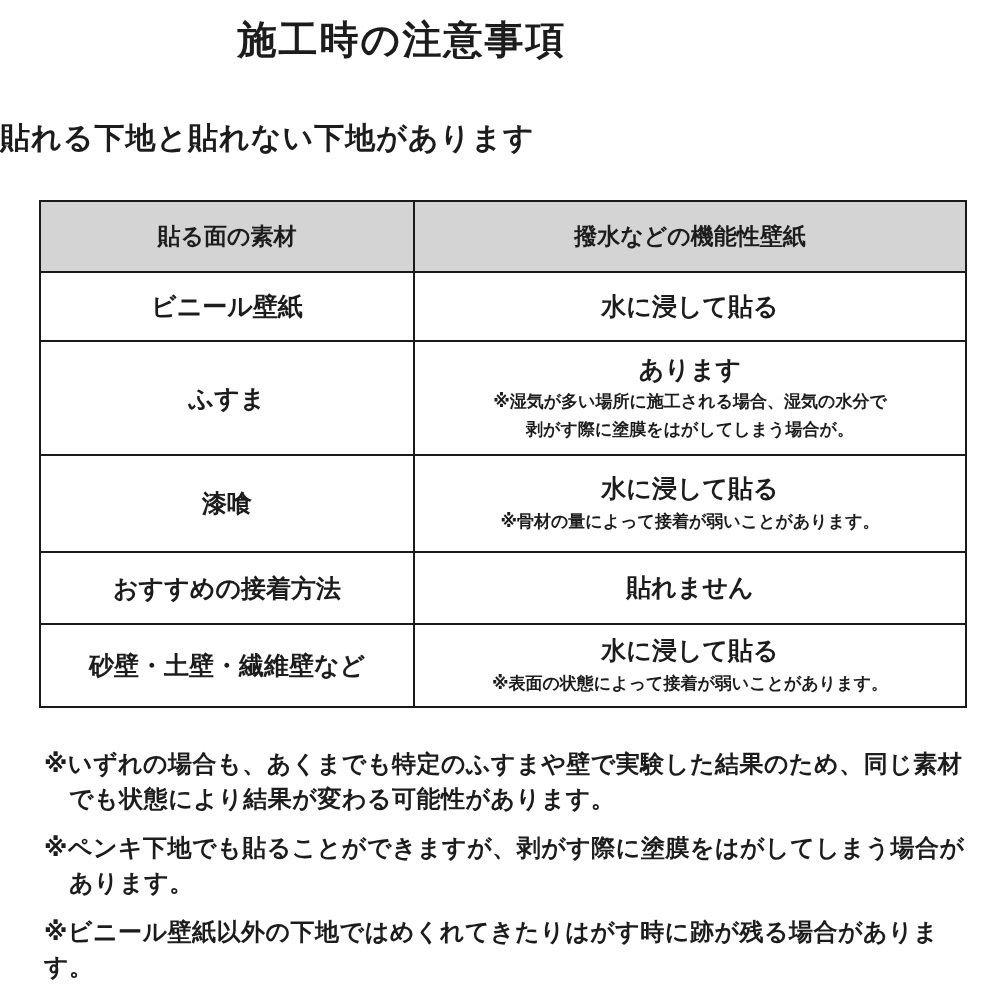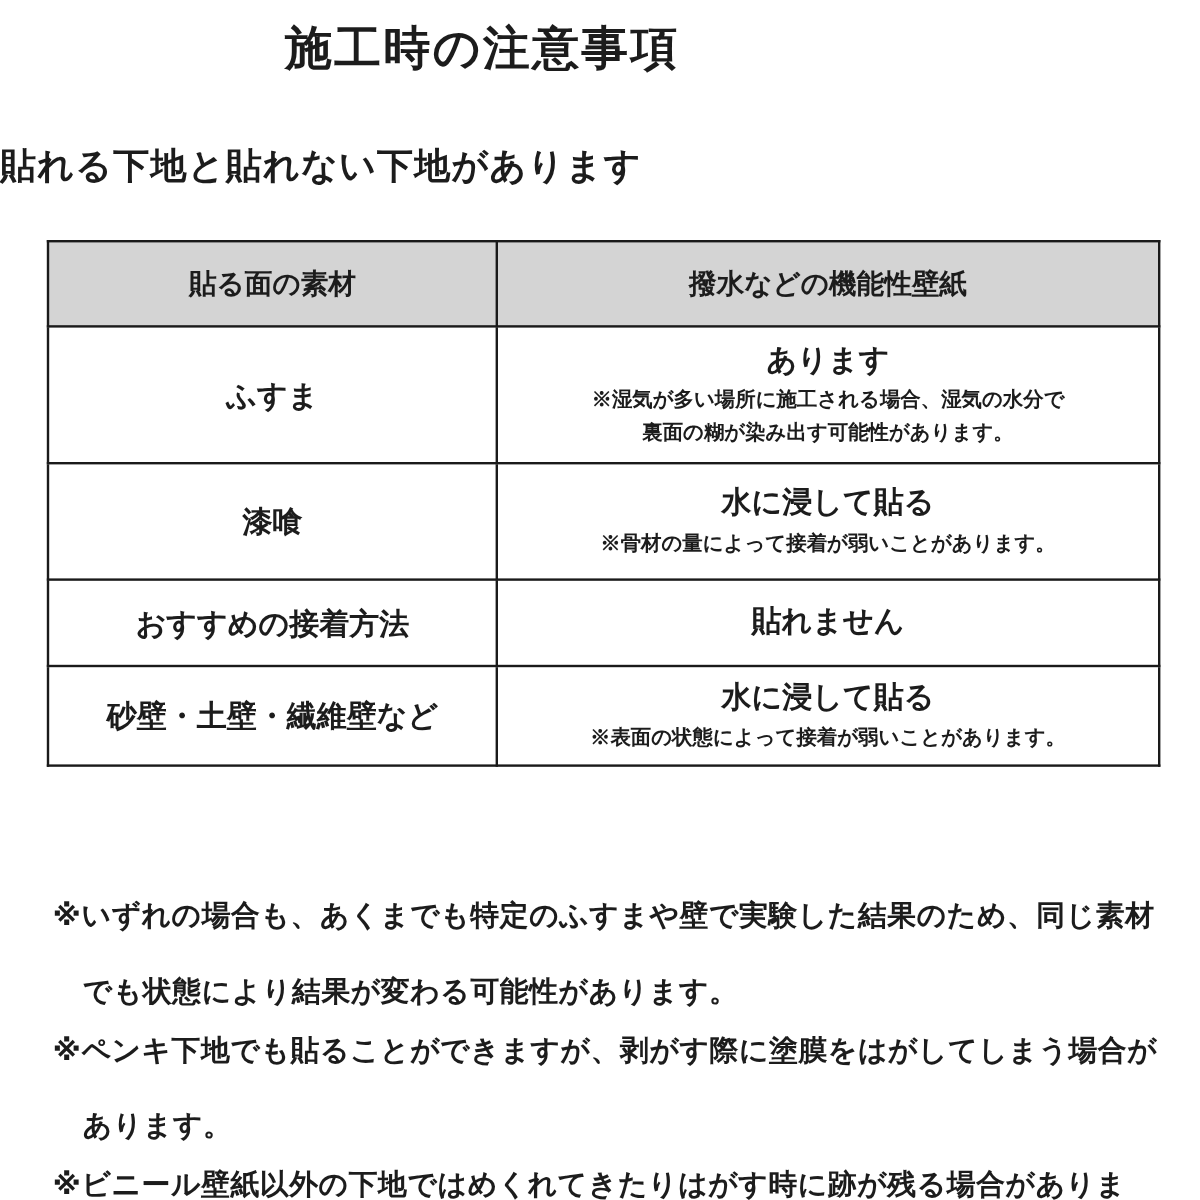--- a/index.html
+++ b/index.html
@@ -32,7 +32,6 @@
     border:2px solid #1a1a1a;
     text-align:center;vertical-align:middle;
     padding:2px 6px;
-    font-family:Liberation Serif, serif;
   }
   table.substrate th{
     background:#d4d4d4;

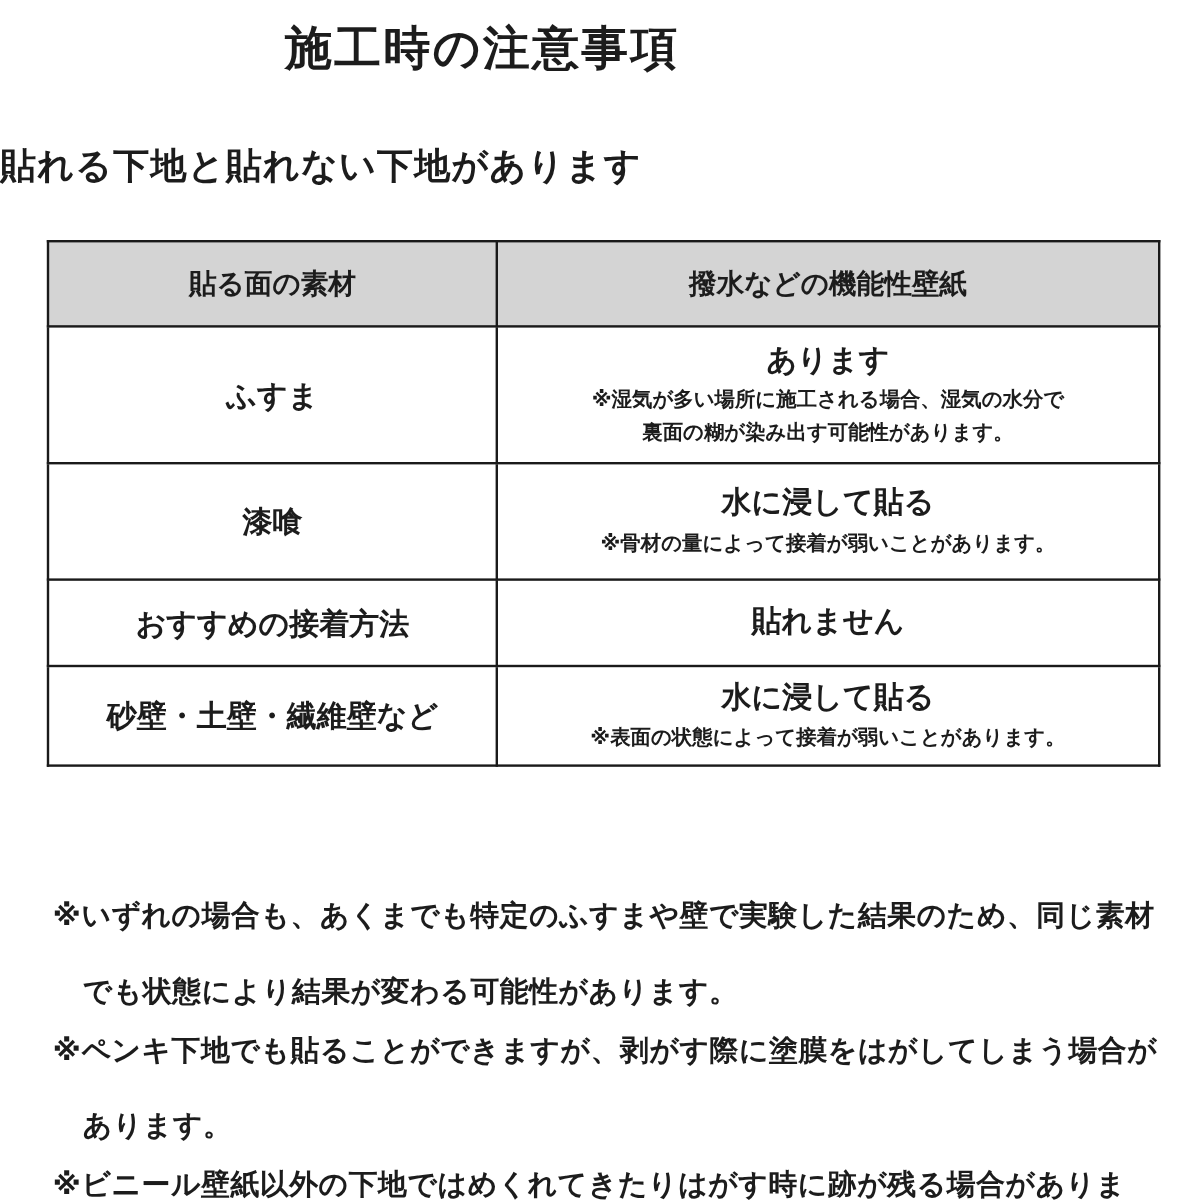--- a/index.html
+++ b/index.html
@@ -74,6 +74,12 @@
     <th>貼る面の素材</th>
     <th>撥水などの機能性壁紙</th>
   </tr>
+  <tr class="r1">
+    <td class="material">ビニール壁紙</td>
+    <td>
+      <div class="method">水に浸して貼る</div>
+    </td>
+  </tr>
   <tr class="r2">
     <td class="material">ふすま</td>
     <td>

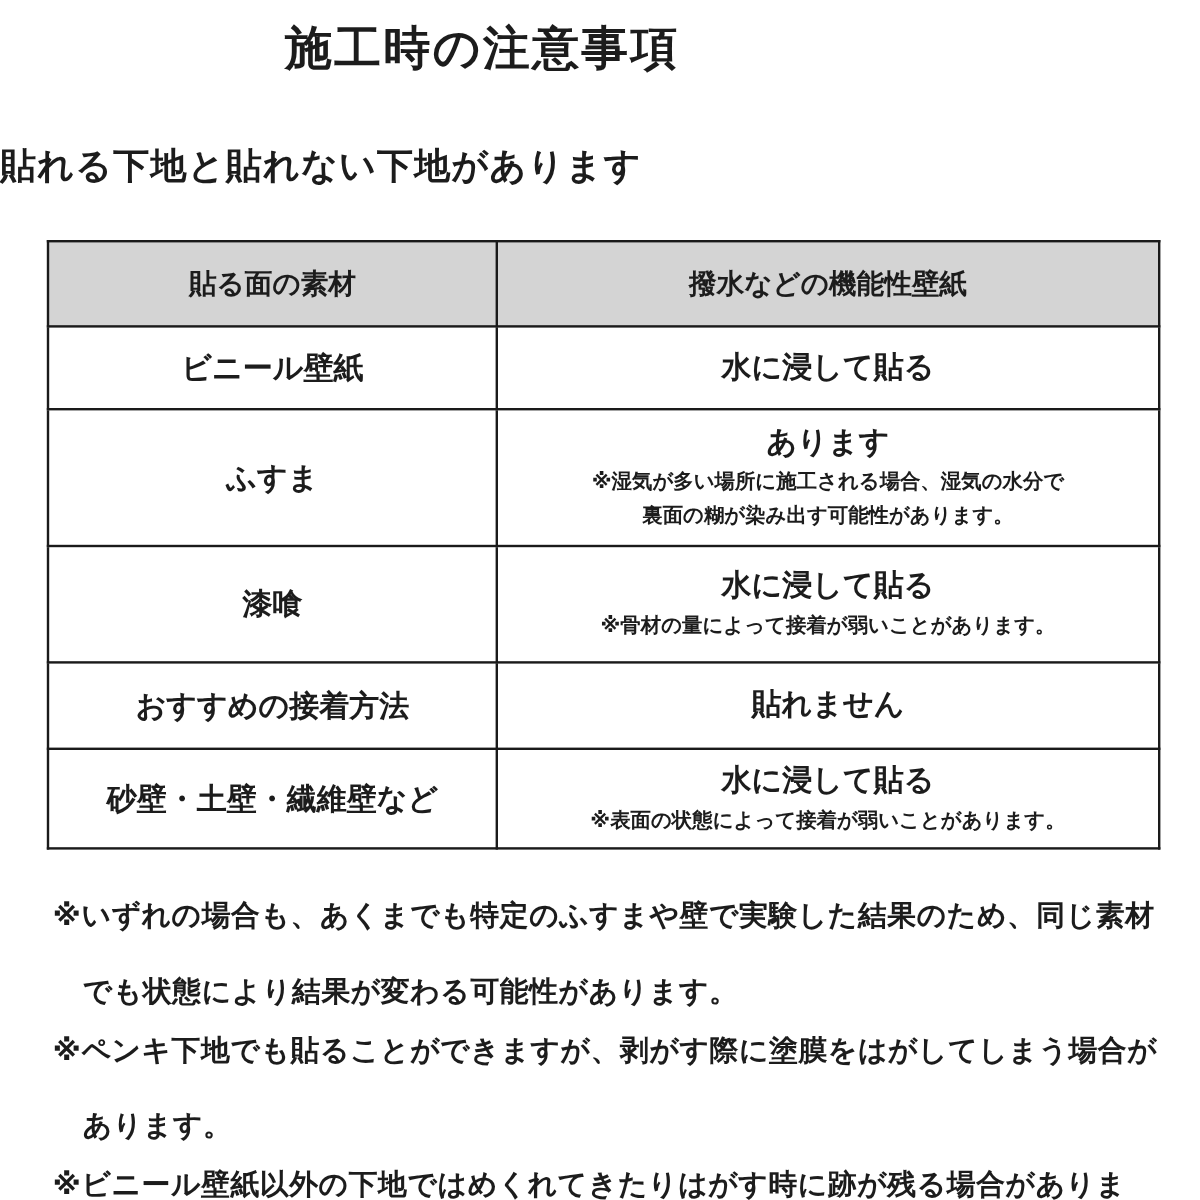--- a/index.html
+++ b/index.html
@@ -86,7 +86,7 @@
       <div class="method">あります</div>
       <div class="cell-note">
         <div>※湿気が多い場所に施工される場合、湿気の水分で</div>
-        <div>裏面の糊が染み出す可能性があります。</div>
+        <div>剥がす際に塗膜をはがしてしまう場合が。</div>
       </div>
     </td>
   </tr>

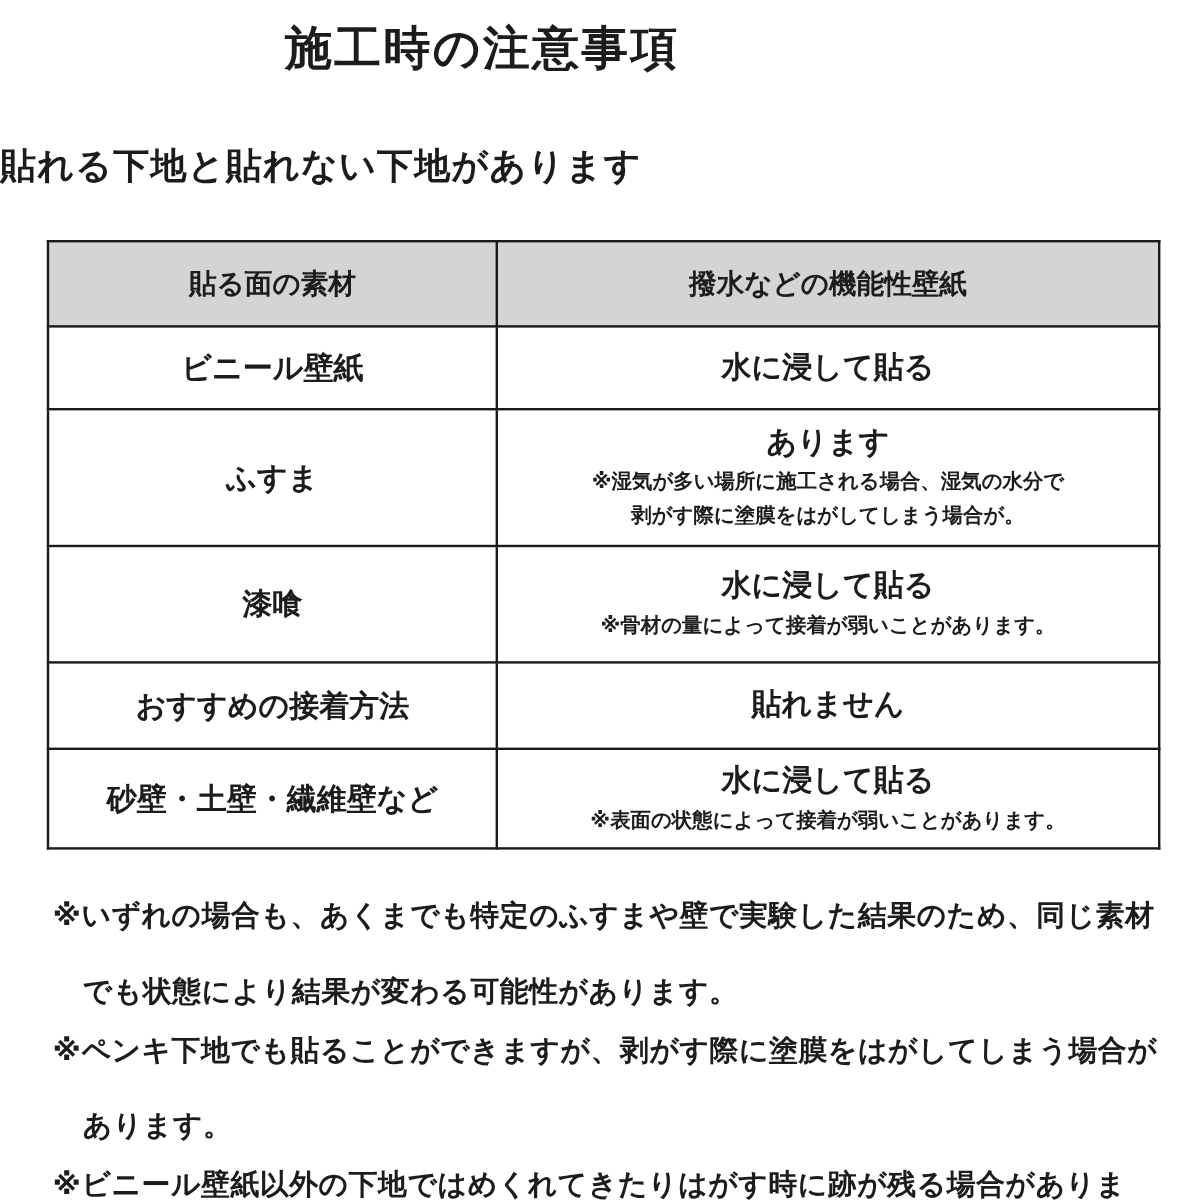--- a/index.html
+++ b/index.html
@@ -55,7 +55,7 @@
     font-size:24px;font-weight:700;line-height:35px;
     margin-bottom:14px;letter-spacing:0.5px;
   }
-  .note .cont{padding-left:25px;margin-top:28px;}
+  .note .cont{padding-left:25px;}
 </style>
 </head>
 <body>

